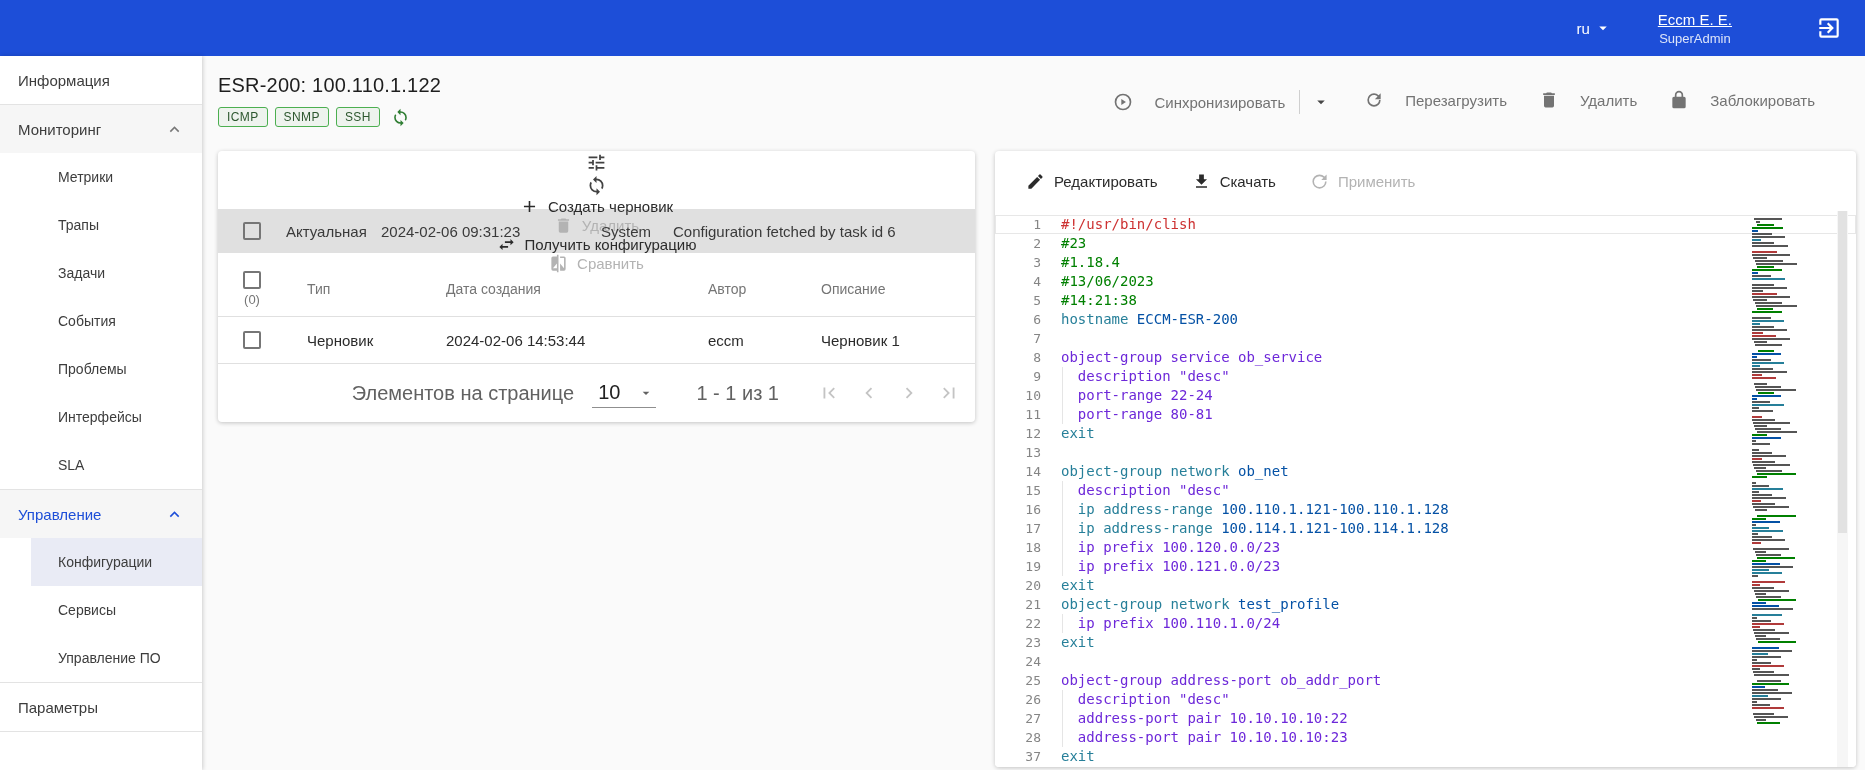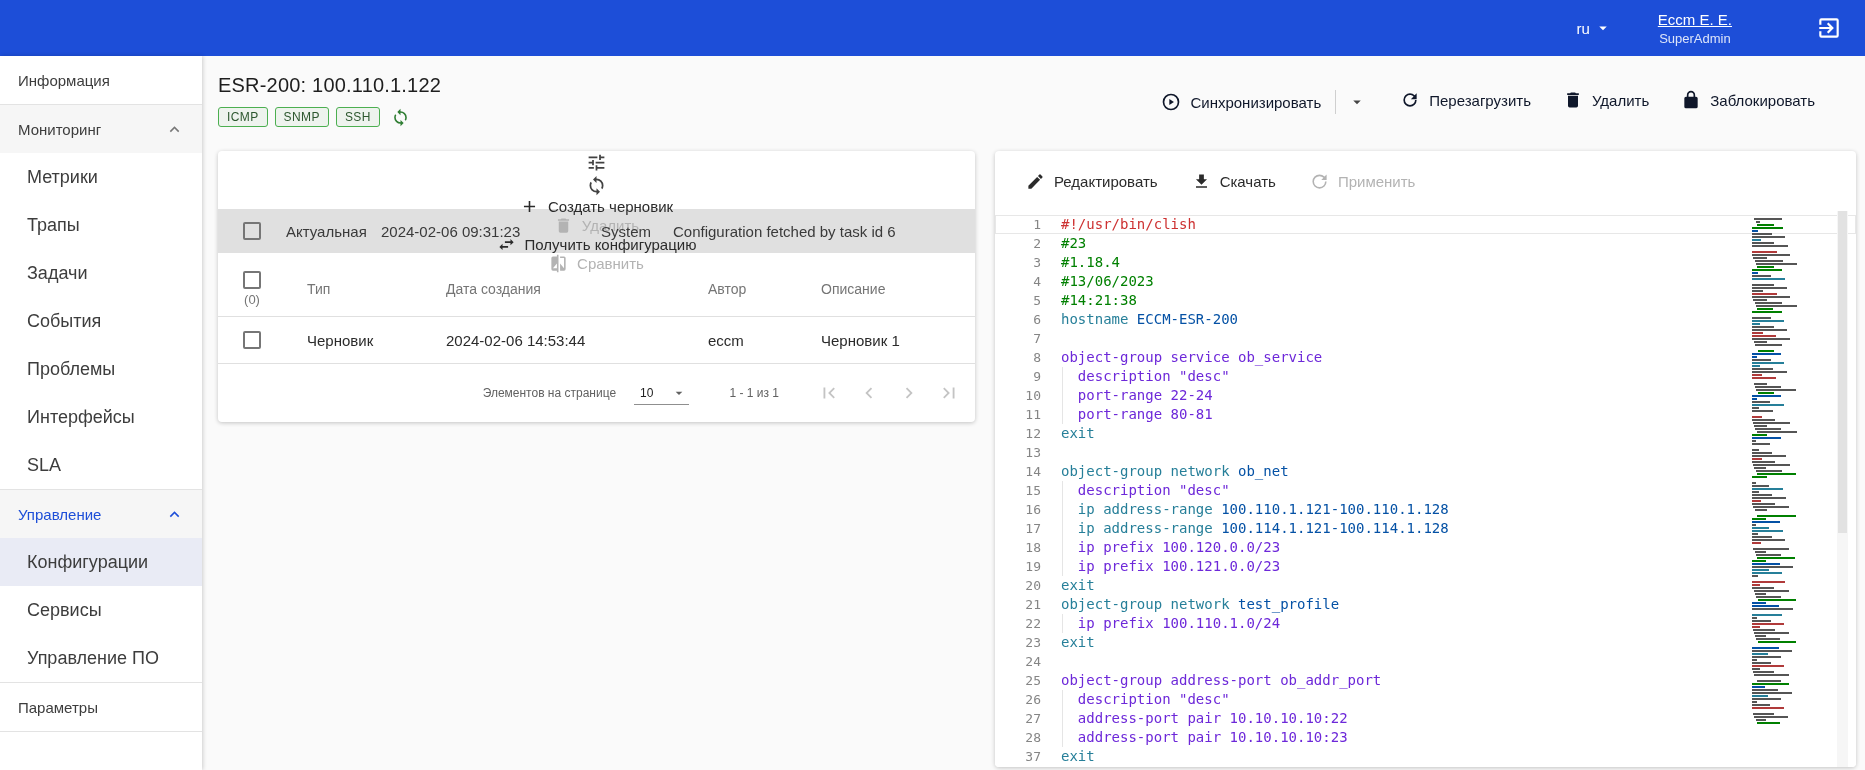--- a/index.html
+++ b/index.html
@@ -40,7 +40,7 @@
   .badge-refresh { display:grid; place-items:center; cursor:pointer; }
   .badge-refresh svg { width:19px; height:19px; fill:#2e7d32; }
   .ph-actions { display:flex; align-items:flex-start; gap:32px; padding-top:16px; }
-  .action-btn { display:flex; align-items:center; gap:9px; background:none; border:none; font-family:"Liberation Sans",sans-serif; font-size:15px; font-weight:500; color:#0f172a; cursor:pointer; padding:0; }
+  .action-btn { display:flex; align-items:center; gap:21px; background:none; border:none; font-family:"Liberation Sans",sans-serif; font-size:15px; font-weight:500; color:#737373; cursor:pointer; padding:0; }
   .action-btn svg { width:20px; height:20px; }
   .sync-group { display:flex; align-items:center; }
   .sync-caret { background:none; border:none; border-left:1px solid #cfcfcf; margin-left:14px; padding:3px 2px 3px 12px; cursor:pointer; }

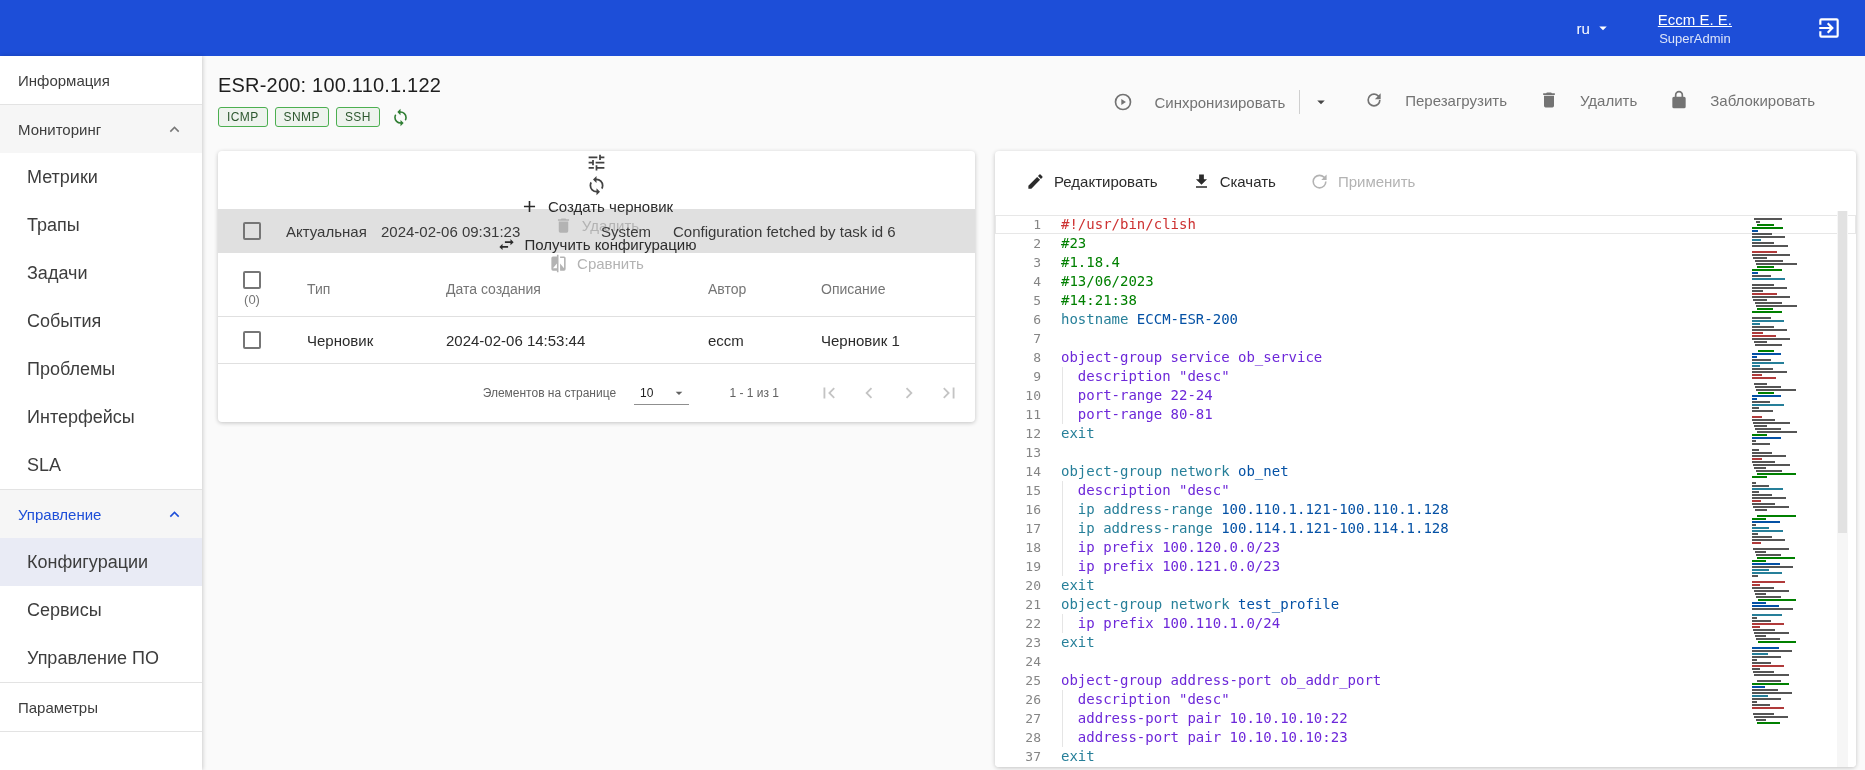--- a/index.html
+++ b/index.html
@@ -25,7 +25,7 @@
   .side-group-header.active .grp-label { color:var(--primary,#1d4ed8); }
   .side-group-header .chevron svg { width:19px; height:19px; fill:#777; display:block; }
   .side-group-header.active .chevron svg { fill:var(--primary,#1d4ed8); }
-  .side-subitem { height:48px; display:flex; align-items:center; padding-left:27px; font-size:18px; color:#3d3d3d; cursor:pointer; }
+  .side-subitem { height:48px; display:flex; align-items:center; padding-left:27px; font-size:14px; color:#3d3d3d; cursor:pointer;margin-left:31px; }
   .side-subitem.selected { background:#e9ebf5; }
   .side-divider { height:1px; background:#e3e3e3; }
 

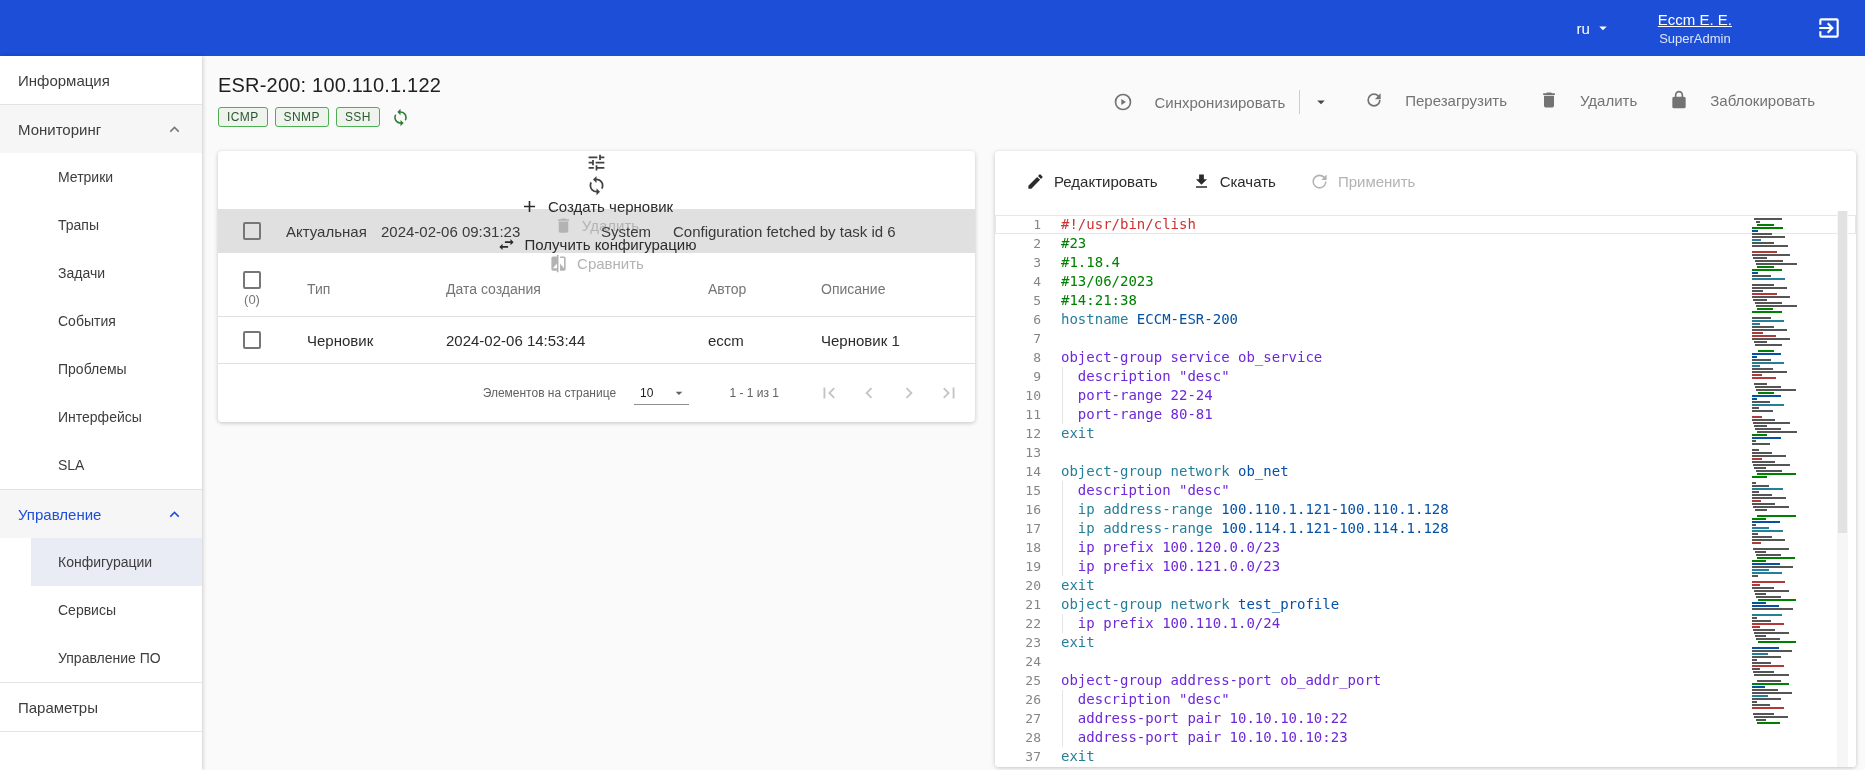--- a/index.html
+++ b/index.html
@@ -66,7 +66,7 @@
   .table-header .cell, .table-row .cell { padding-left:21px; }
   .cb-count { font-size:13px; color:#757575; }
   .table-row { height:47px; border-bottom:1px solid #e0e0e0; font-size:15px; color:#2b2b2b; cursor:pointer; }
-  .pagination { display:flex; align-items:center; justify-content:flex-end; height:58px; font-size:12px; color:#616161; padding-right:6px; }
+  .pagination { display:flex; align-items:center; justify-content:flex-end; height:58px; font-size:20px; color:#616161; padding-right:6px; }
   .pp-select { display:flex; align-items:center; gap:18px; border-bottom:1px solid #8f8f8f; margin-left:18px; padding:3px 2px 3px 6px; color:#212121; cursor:pointer; }
   .pp-select svg { width:16px; height:16px; fill:#616161; }
   .pg-range { margin:0 30px 0 40px; white-space:nowrap; }

